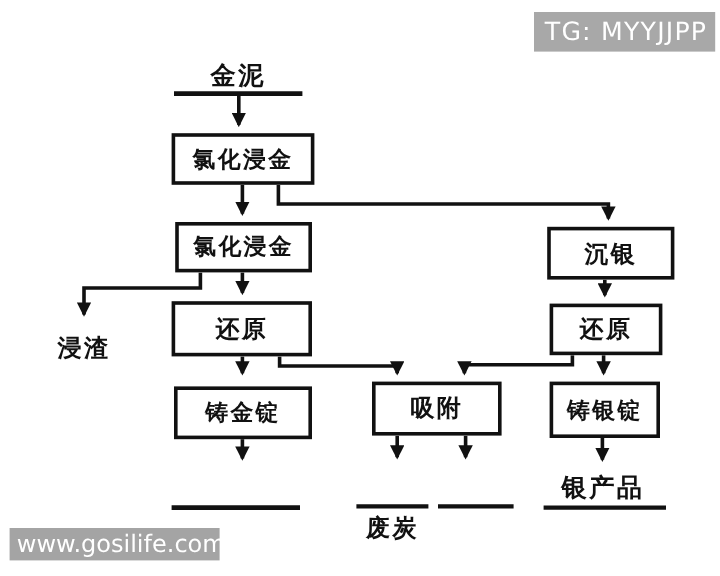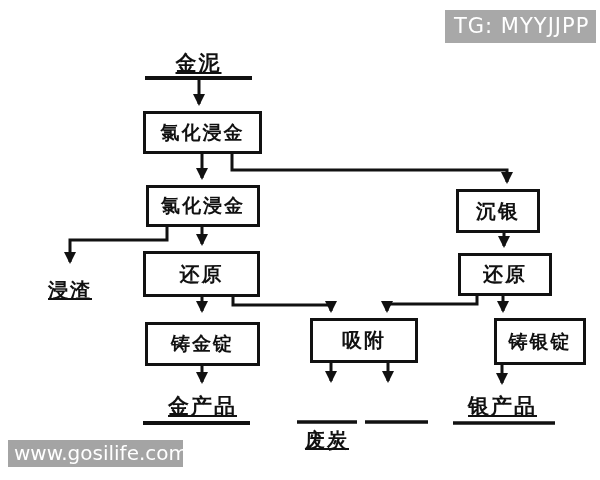--- a/index.html
+++ b/index.html
@@ -15,7 +15,7 @@
   }
   .lbl{
     position:absolute;font-weight:bold;font-size:20px;letter-spacing:2px;
-    text-align:center;white-space:nowrap;text-decoration:underline;
+    text-align:center;white-space:nowrap;
   }
   #badge{
     position:absolute;left:445px;top:10px;width:151px;height:33px;box-sizing:border-box;

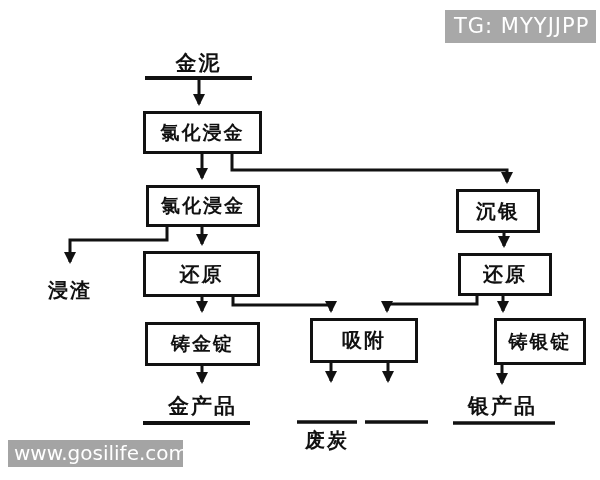--- a/index.html
+++ b/index.html
@@ -83,7 +83,7 @@
 
   <div class="box" style="left:310px;top:318px;width:108px;height:45px;font-size:20px;">吸附</div>
 
-  <div class="box" style="left:456px;top:189px;width:84px;height:44px;font-size:20px;">沉银</div>
+  <div class="box" style="left:456px;top:189px;width:106px;height:44px;font-size:20px;">沉银</div>
 
   <div class="box" style="left:458px;top:253px;width:94px;height:43px;font-size:20px;">还原</div>
 

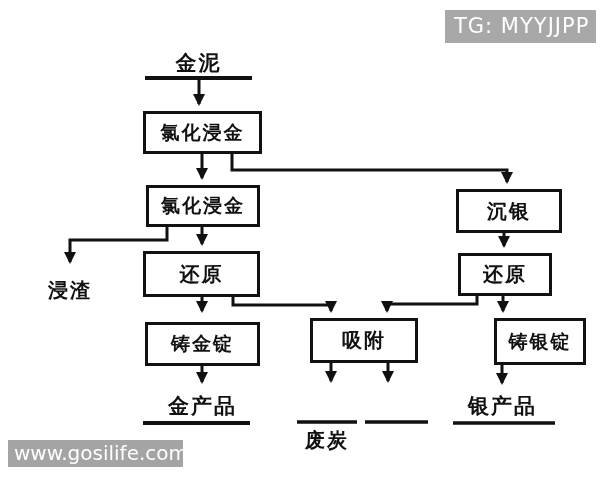--- a/index.html
+++ b/index.html
@@ -87,7 +87,7 @@
 
   <div class="box" style="left:458px;top:253px;width:94px;height:43px;font-size:20px;">还原</div>
 
-  <div class="box" style="left:458px;top:318px;width:92px;height:47px;margin-left:36px;">铸银锭</div>
+  <div class="box" style="left:458px;top:318px;width:92px;height:47px;">铸银锭</div>
 
   <div id="badge">
     <span>TG: MYYJJPP</span>

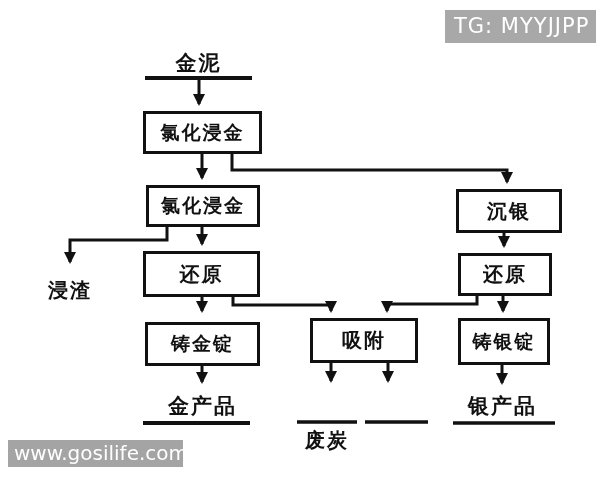--- a/index.html
+++ b/index.html
@@ -66,7 +66,6 @@
 
   <div class="lbl" style="left:42px;top:277px;width:56px;">浸渣</div>
 
-  <div class="lbl" style="left:150px;top:392px;width:105px;font-size:21px;">金产品</div>
 
   <div class="lbl" style="left:296px;top:392px;width:62px;margin-top:35px;">废炭</div>
 

